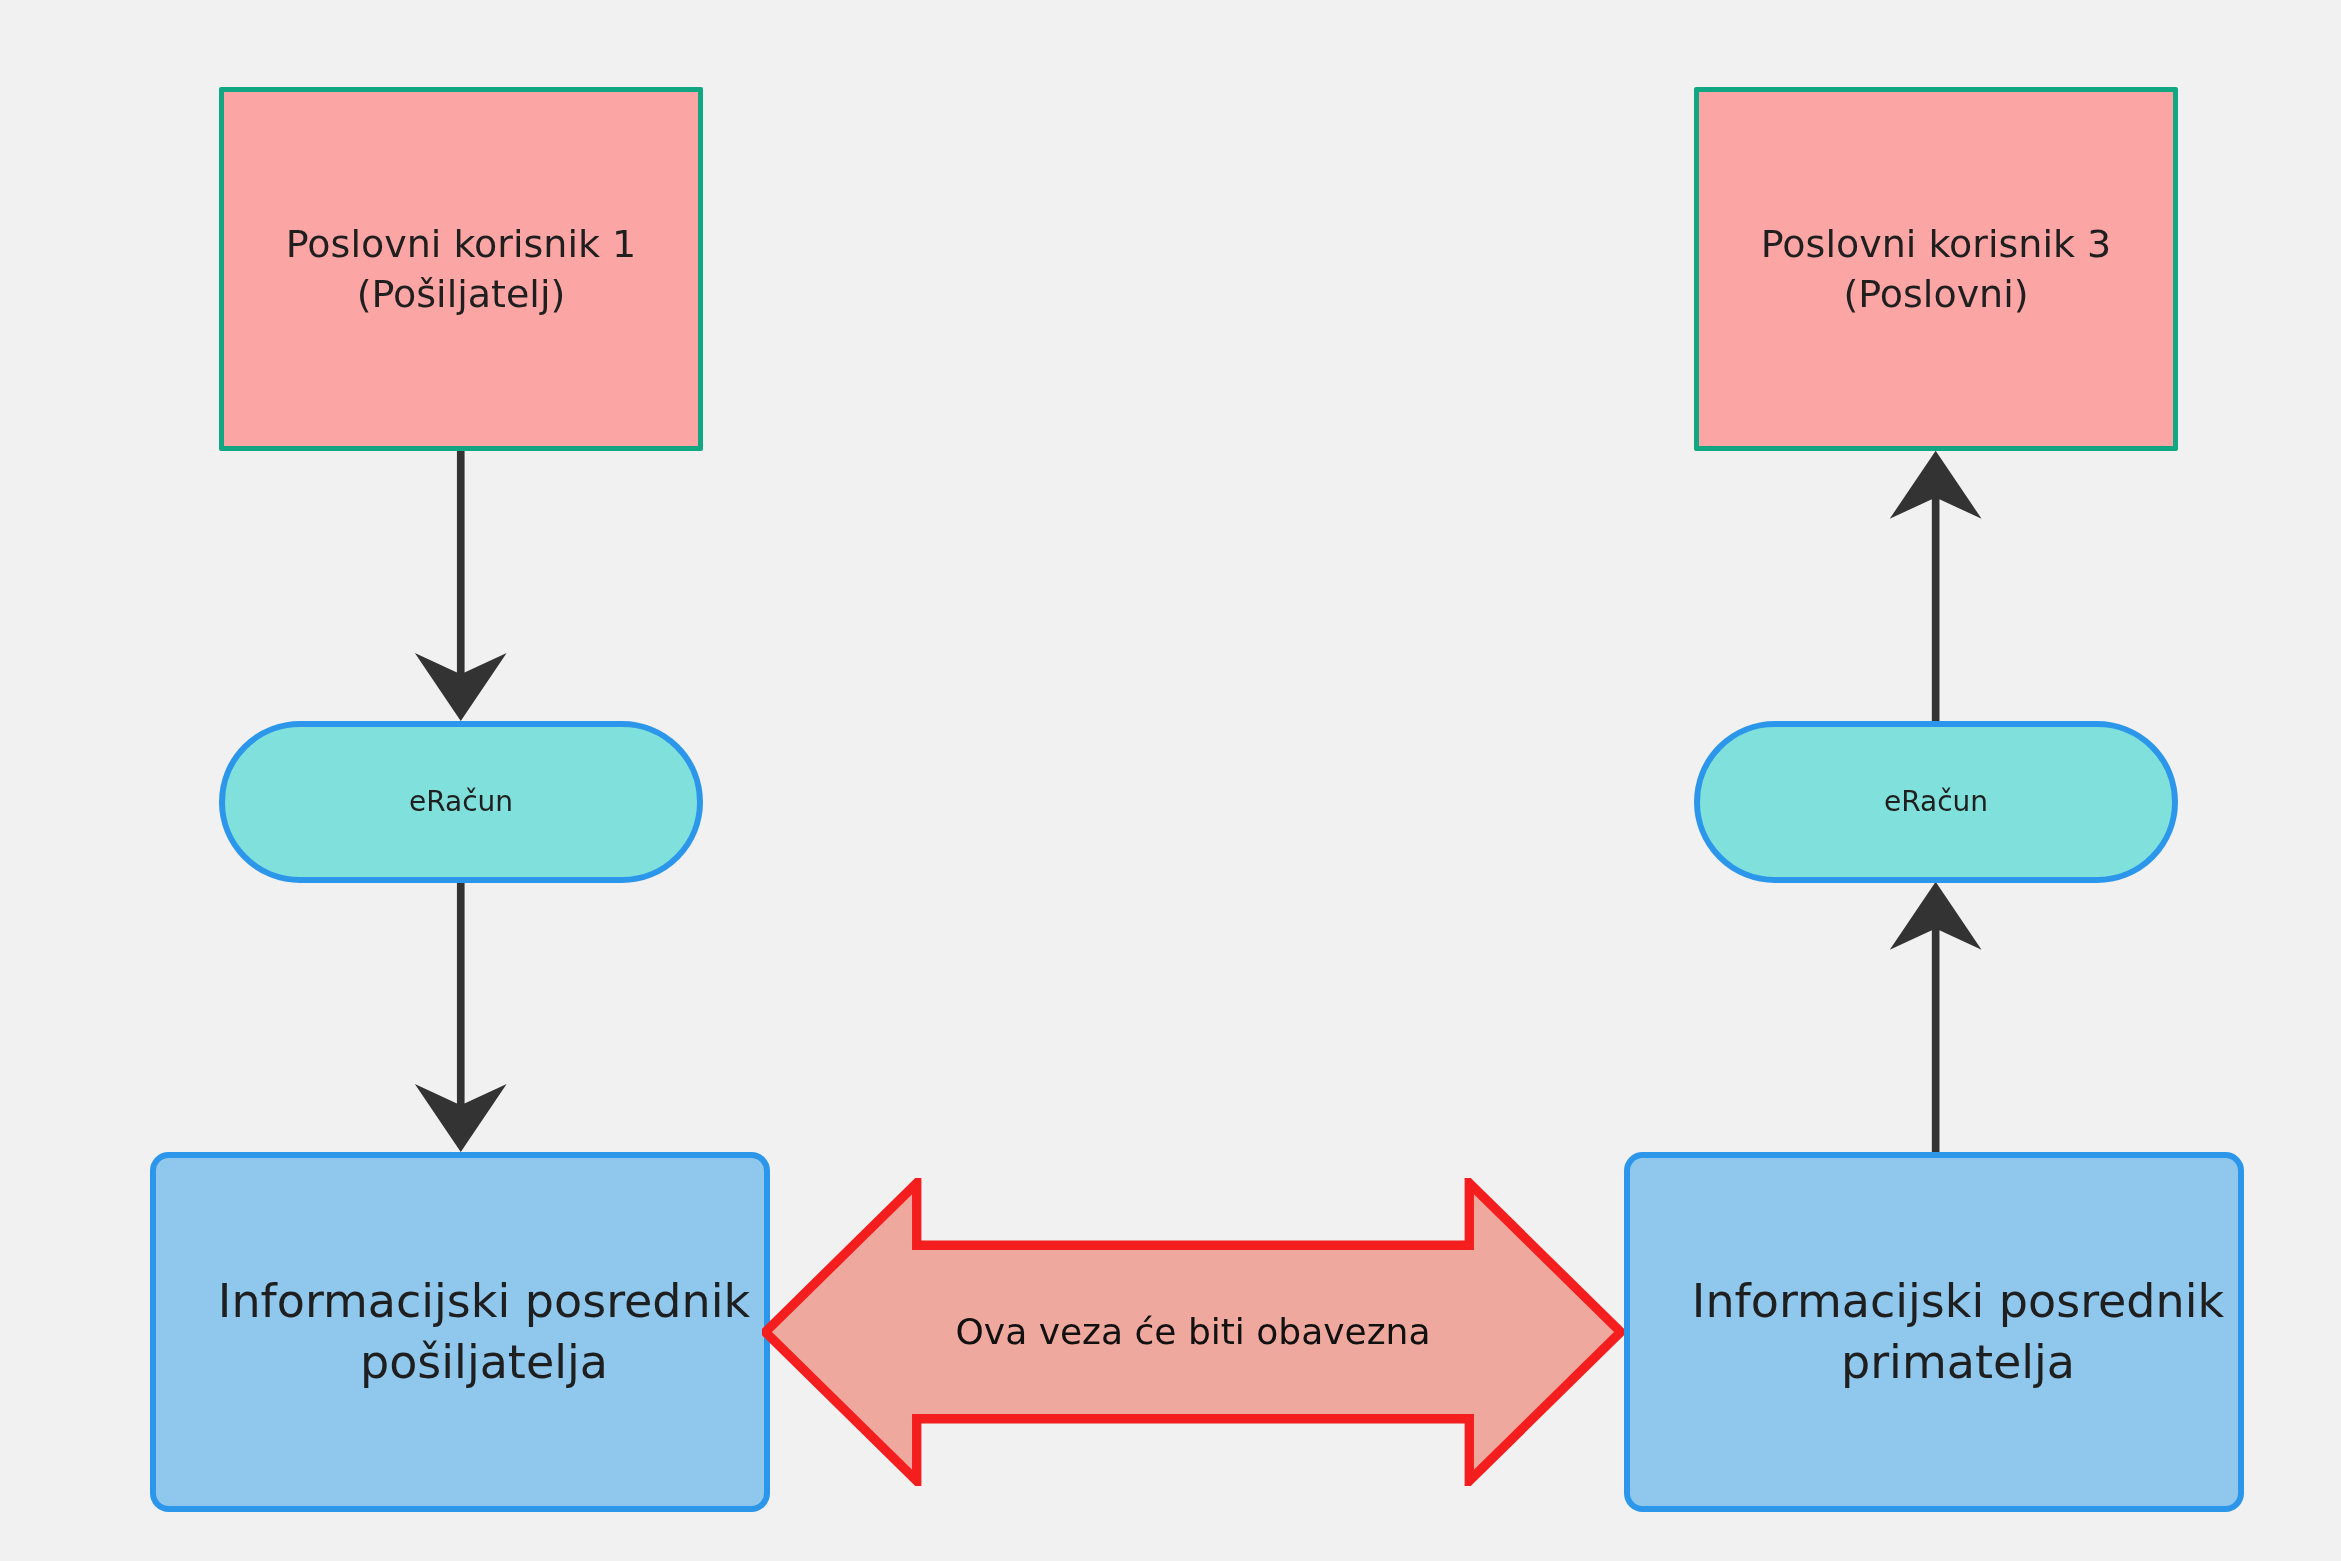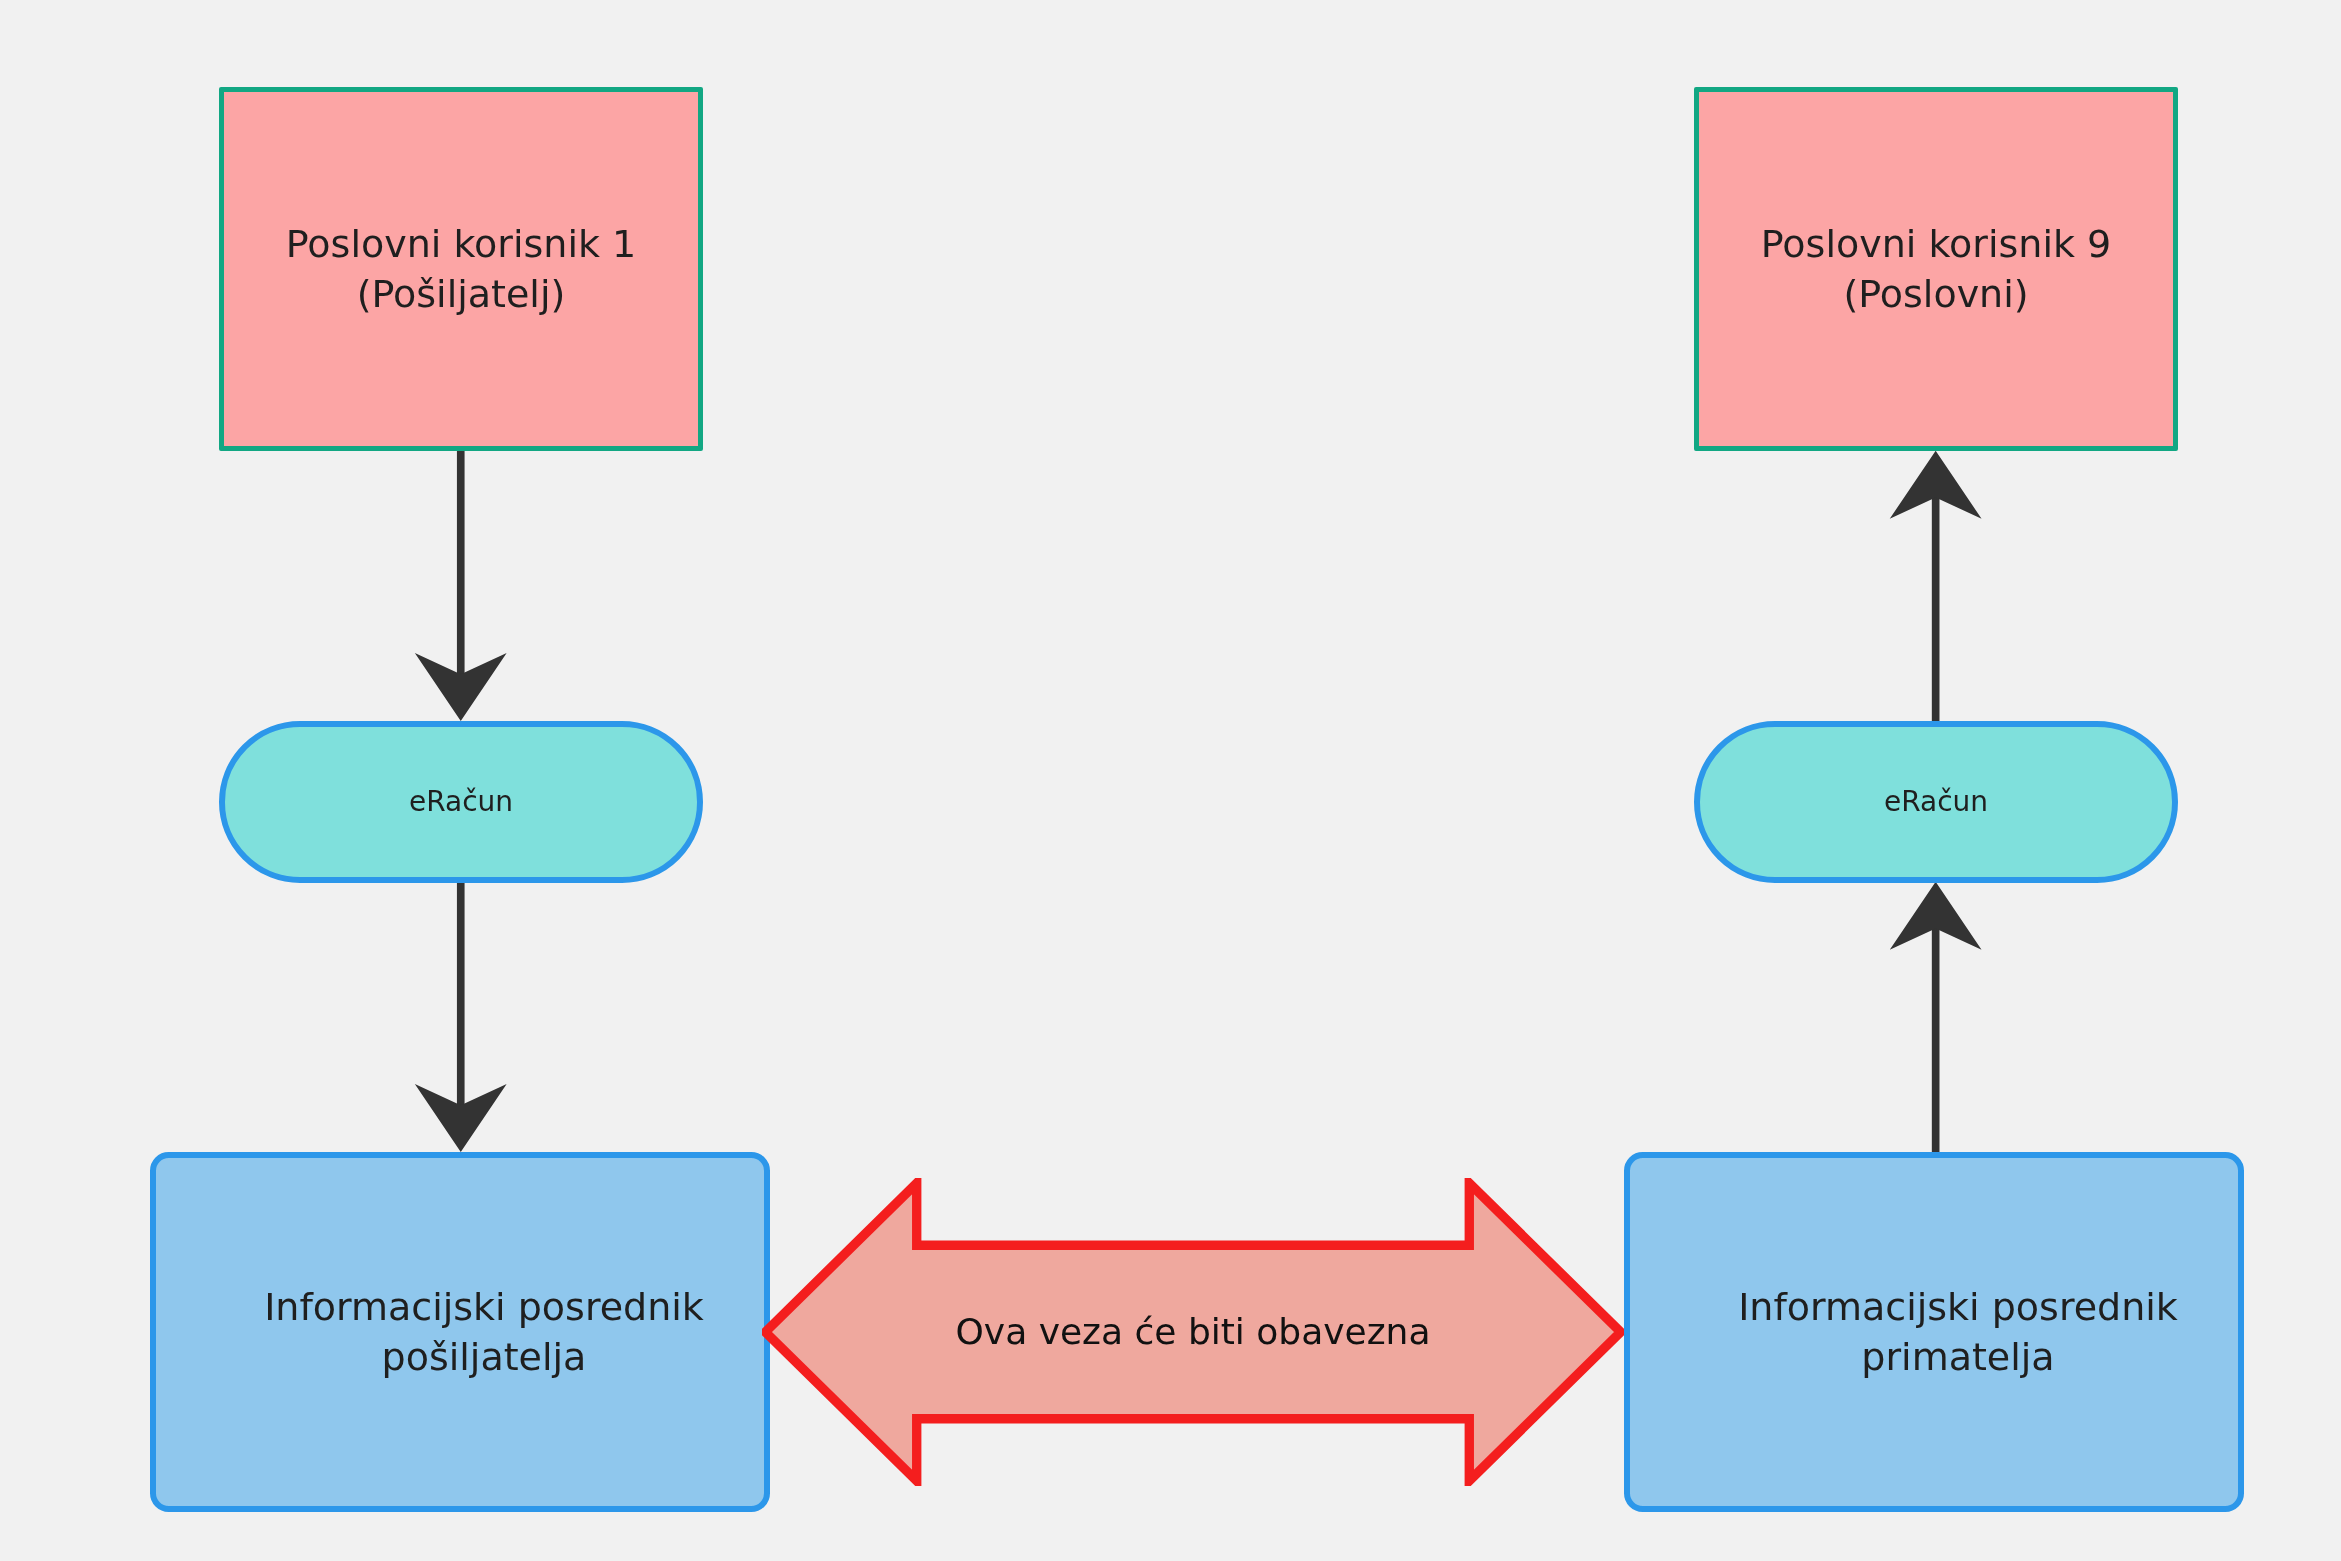--- a/index.html
+++ b/index.html
@@ -143,7 +143,7 @@
   </div>
 
   <div class="node actor-box" style="left:1694px; top:87px; width:484px; height:364px;">
-    <div class="label"><span>Poslovni korisnik 9</span><br><span>(Poslovni)</span></div>
+    <div class="label"><span>Poslovni korisnik 3</span><br><span>(Poslovni)</span></div>
   </div>
 
   <div class="node doc-pill" style="left:219px; top:721px; width:484px; height:162px;">

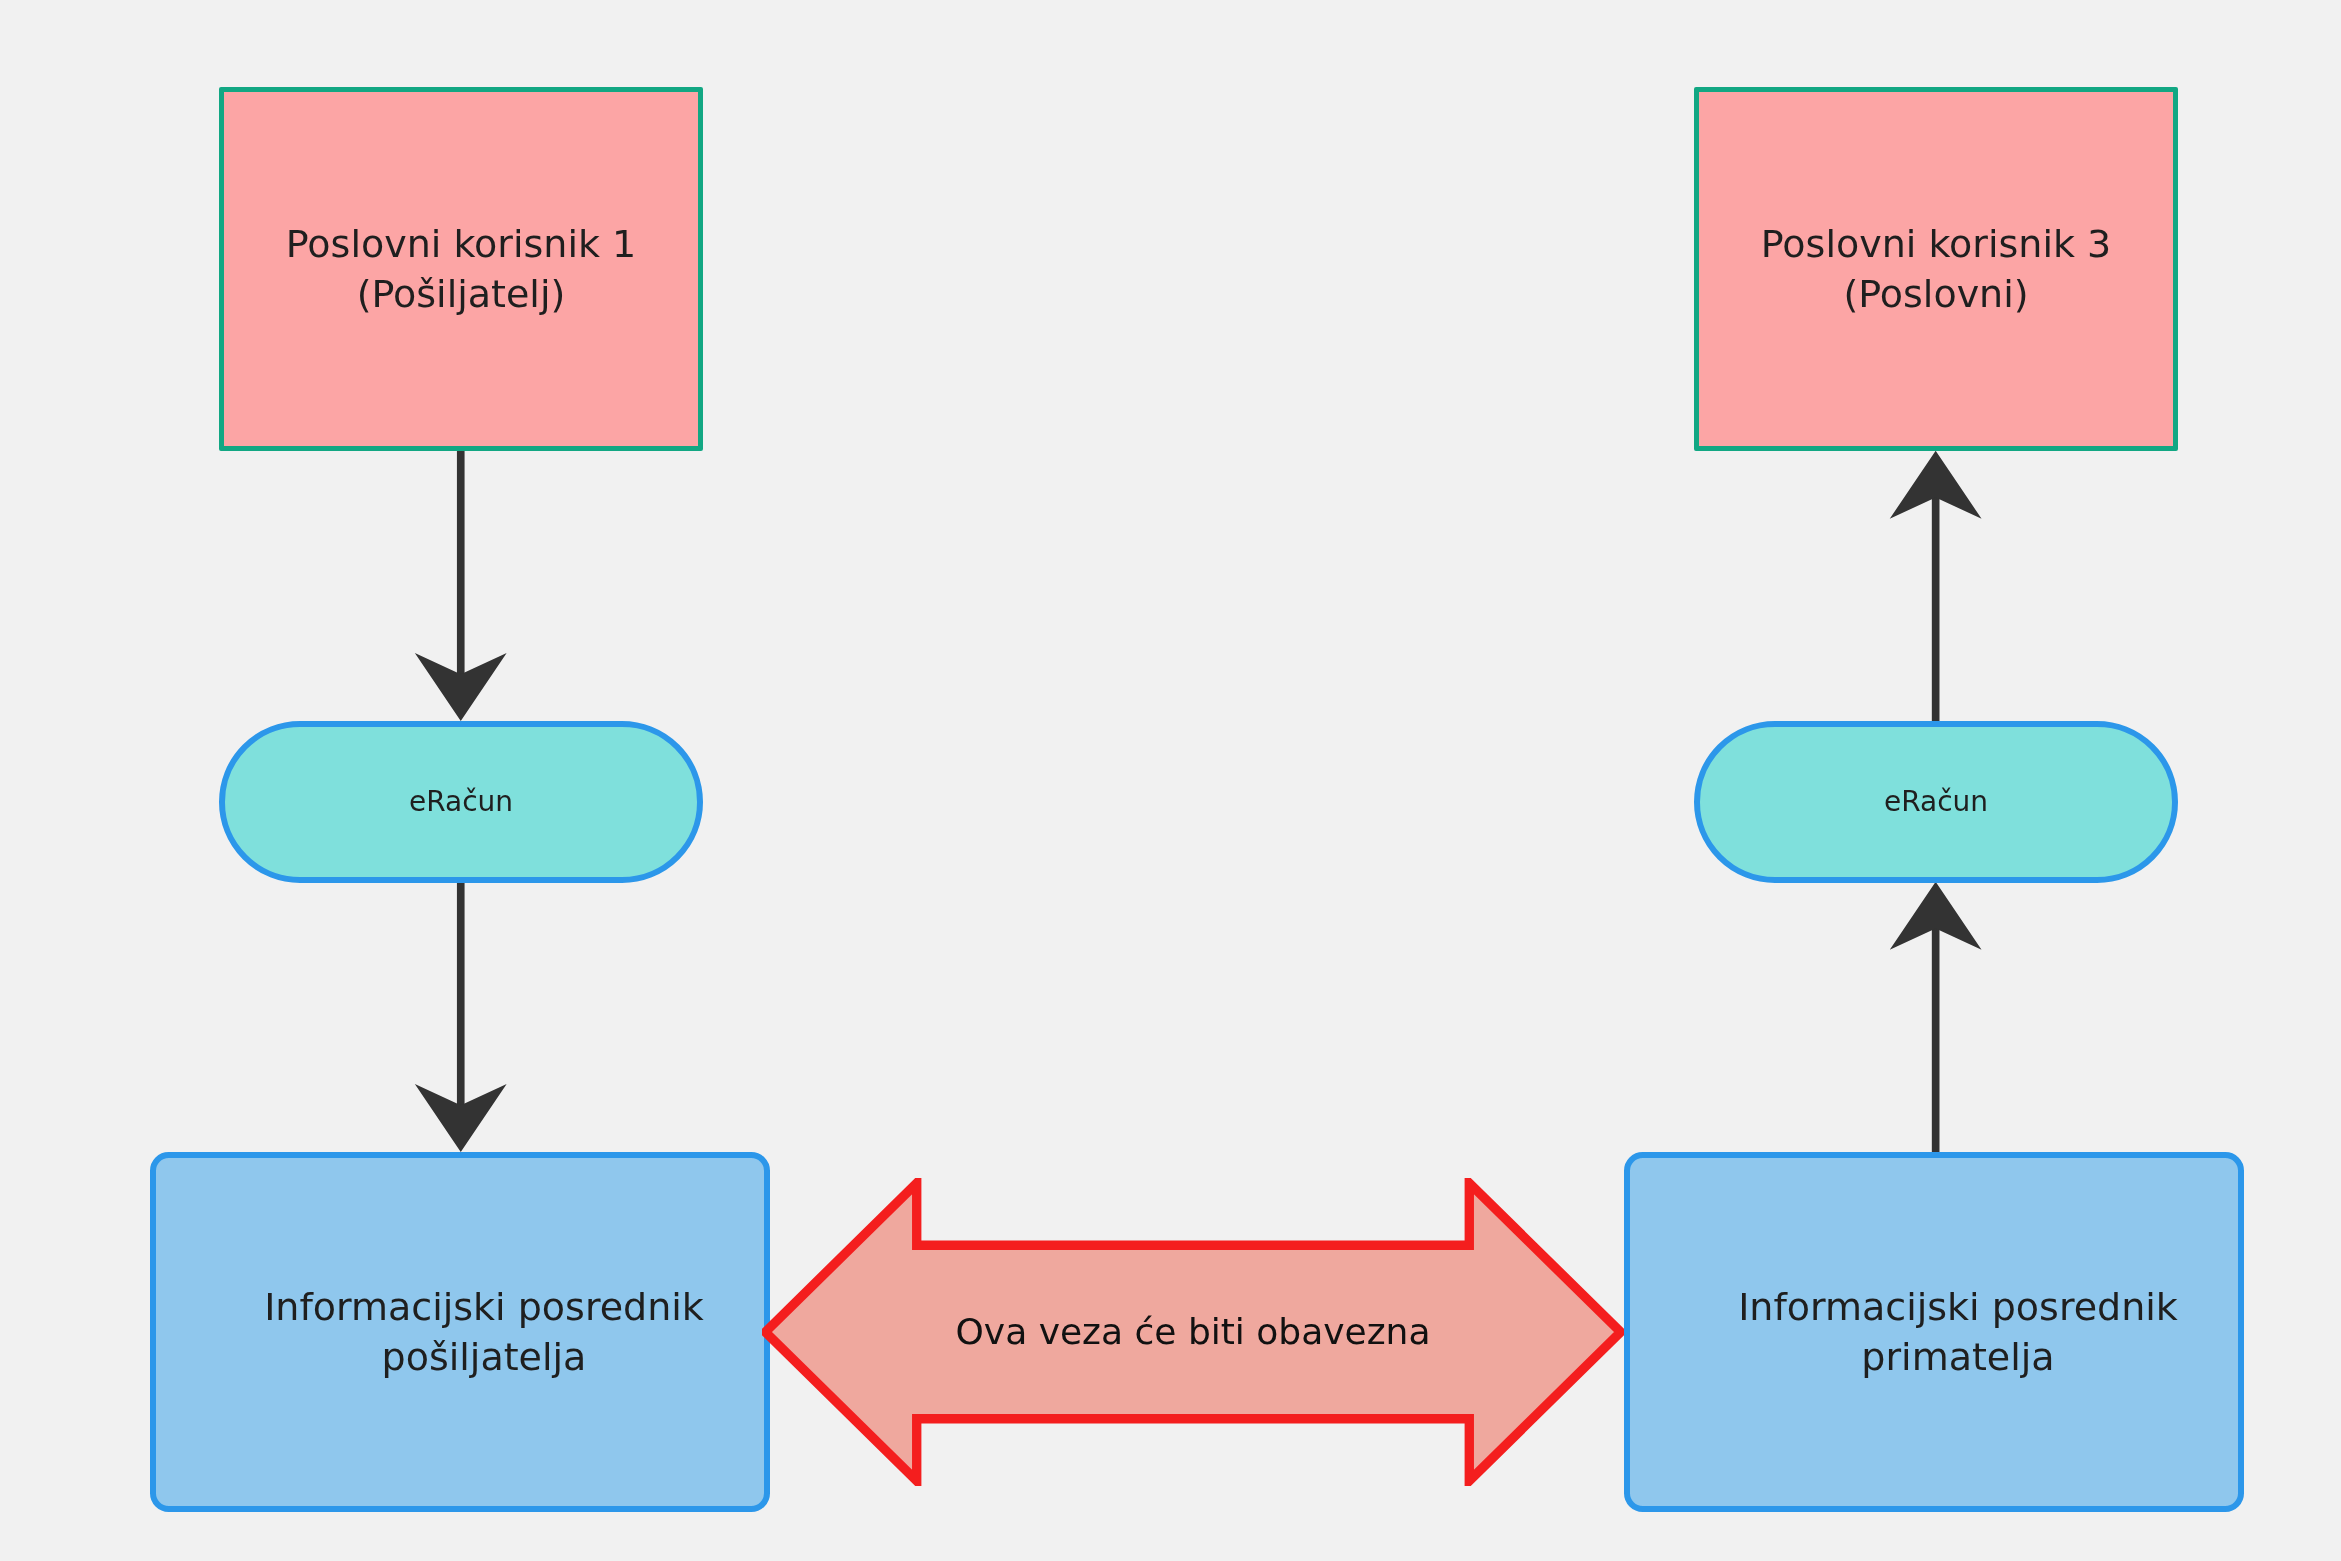--- a/index.html
+++ b/index.html
@@ -59,7 +59,7 @@
     background: #8fc7ed;
     border: 6px solid #2c97ea;
     border-radius: 18.7px;
-    font-size: 38px;
+    font-size: 46px;
     padding-left: 48px;
   }
 

